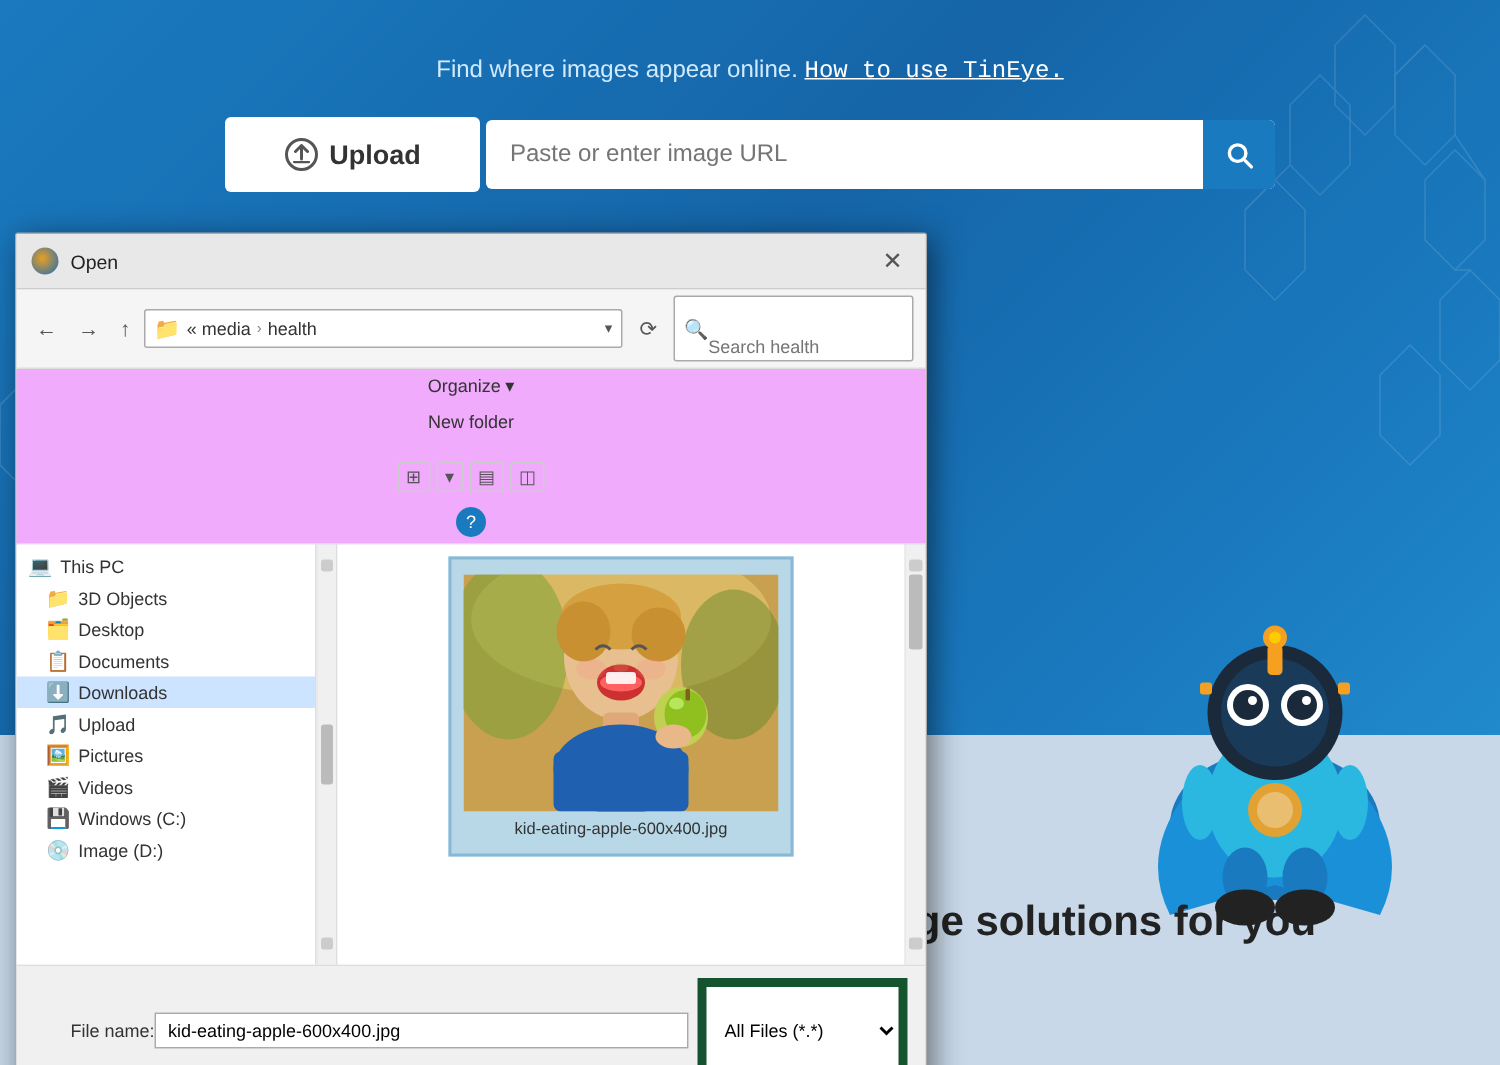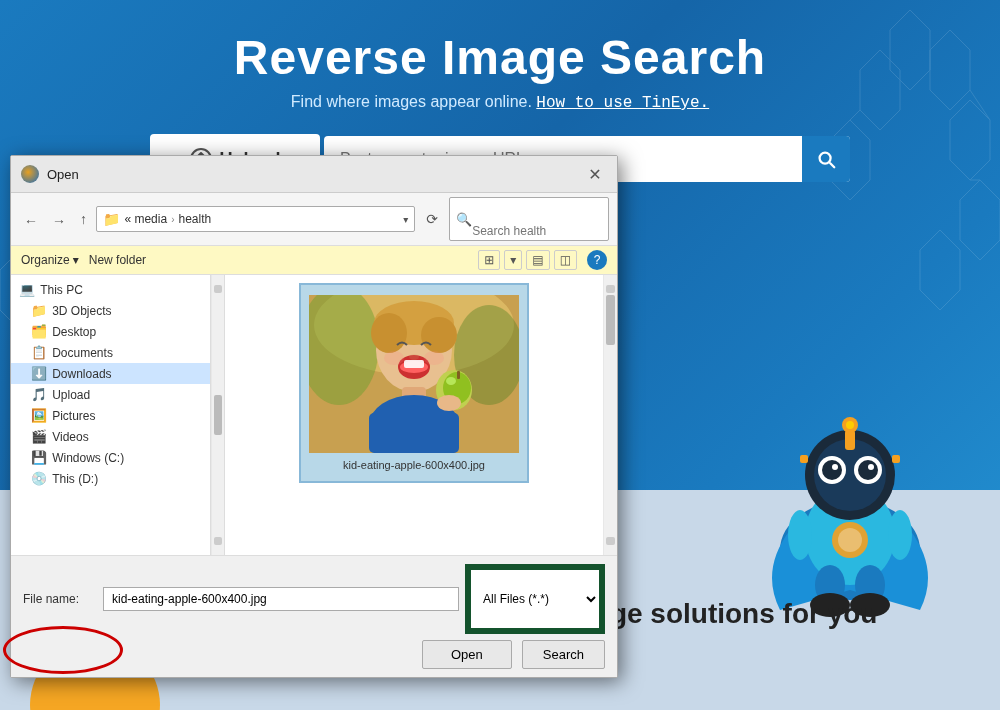--- a/index.html
+++ b/index.html
@@ -301,7 +301,6 @@
 <div class="bottom-left-deco"></div>
 
 <div class="header">
-  <h1>Reverse Image Search</h1>
   <p>
     <span>Find where images appear online.</span>
     <a href="#">How to use TinEye.</a>

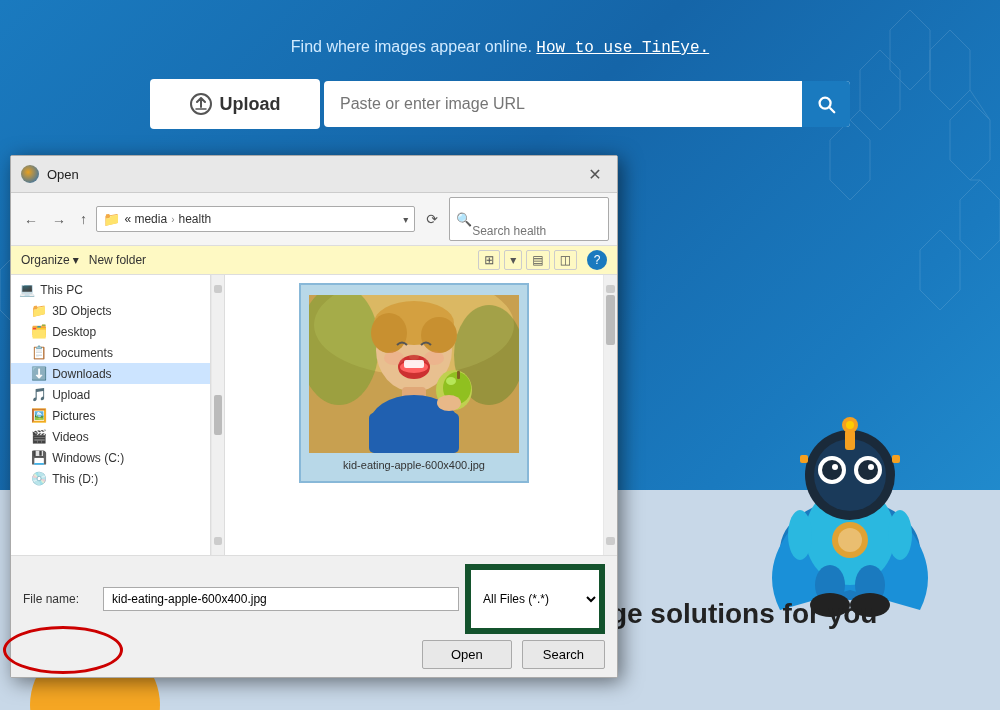--- a/index.html
+++ b/index.html
@@ -143,7 +143,7 @@
     
     .dialog-toolbar {
       display: flex; align-items: center; padding: 4px 10px; gap: 10px;
-      border-bottom: 1px solid #ddd; background: #fef9c3;
+      border-bottom: 1px solid #ddd; background: #f0abfc; flex-direction: column;
     }
     .organize-btn {
       background: none; border: none; cursor: pointer;

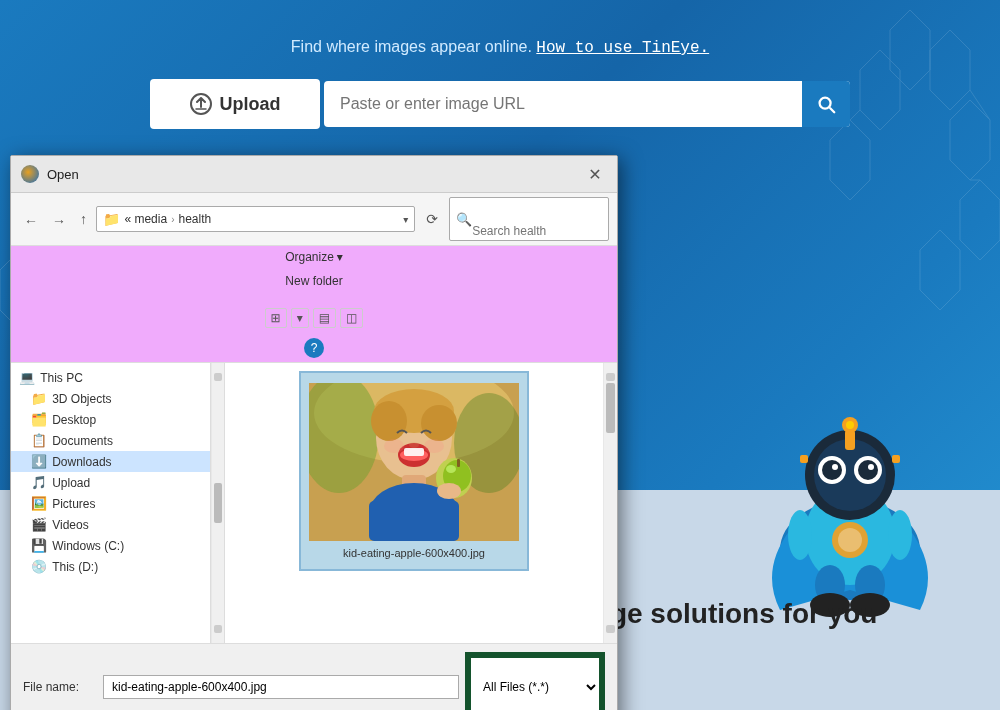--- a/index.html
+++ b/index.html
@@ -410,7 +410,7 @@
       </div>
       <div class="tree-item" style="padding-left: 20px;">
         <span class="tree-icon drive-d-icon">💿</span>
-        <span class="tree-label">This (D:)</span>
+        <span class="tree-label">Image (D:)</span>
       </div>
     </div>
 

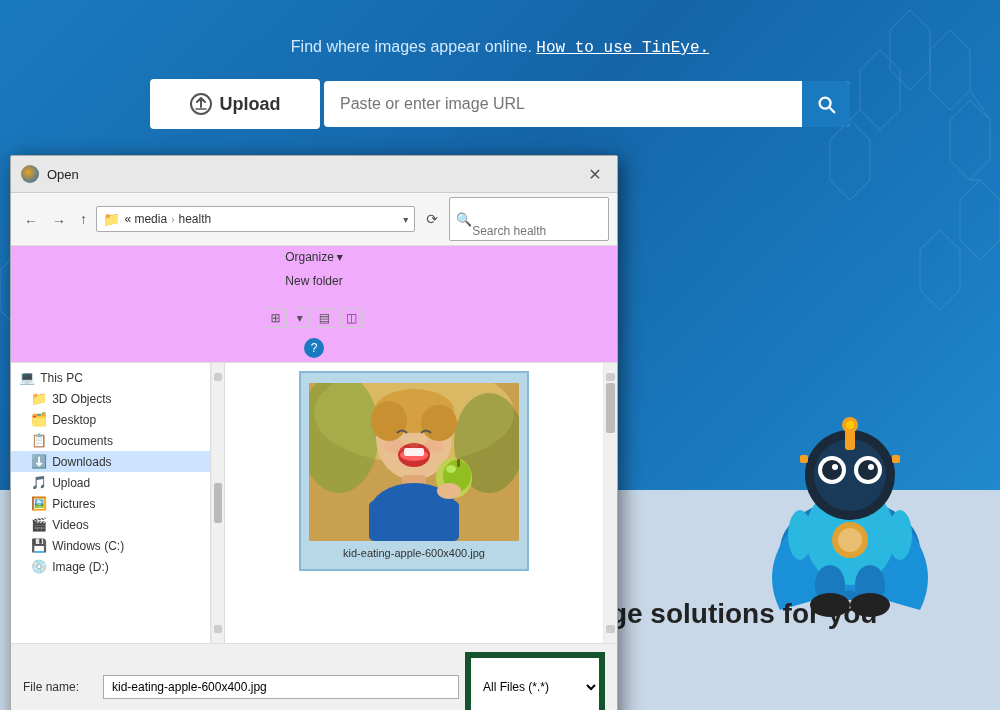--- a/index.html
+++ b/index.html
@@ -214,7 +214,7 @@
       display: flex; align-items: center; margin-bottom: 6px;
     }
     .footer-label {
-      font-size: 12px; color: #333; width: 80px; flex-shrink: 0;
+      font-size: 12px; color: #333; width: 80px; flex-shrink: 0; text-align: right;
     }
     .footer-input {
       flex: 1; padding: 4px 8px; font-size: 12px;

